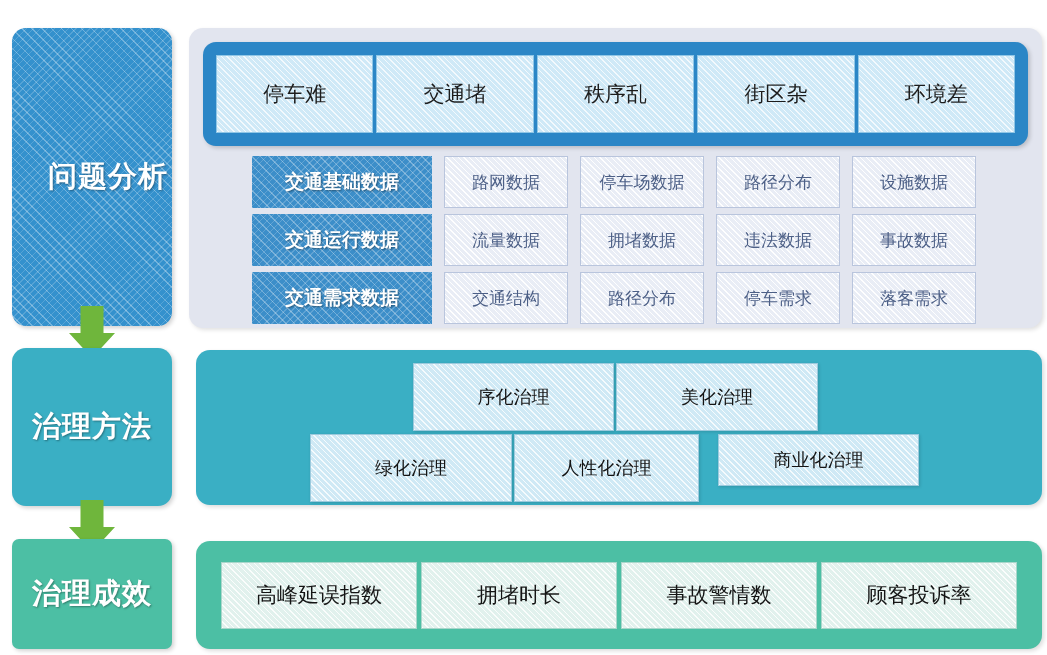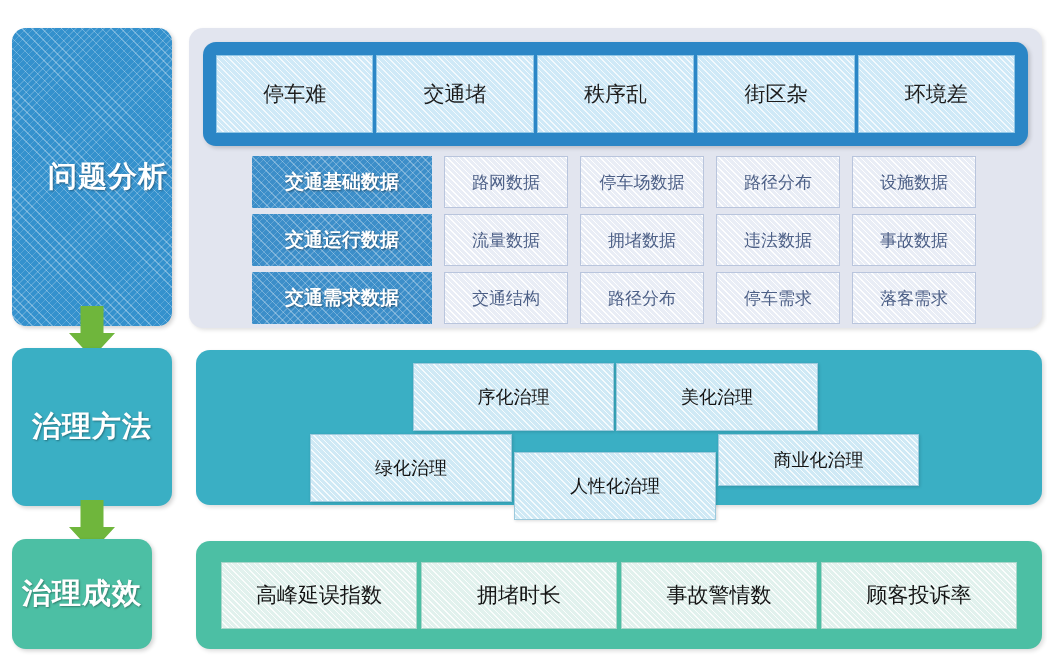--- a/index.html
+++ b/index.html
@@ -176,7 +176,7 @@
   .mb-0 { left: 413px; top: 363px; width: 201px; height: 68px; }
   .mb-1 { left: 616px; top: 363px; width: 202px; height: 68px; }
   .mb-2 { left: 310px; top: 434px; width: 202px; height: 68px; }
-  .mb-3 { left: 514px; top: 452px; width: 202px; height: 68px; }
+  .mb-3 { left: 514px; top: 434px; width: 185px; height: 68px; }
   .mb-4 { left: 718px; top: 434px; width: 201px; height: 52px; }
 
   

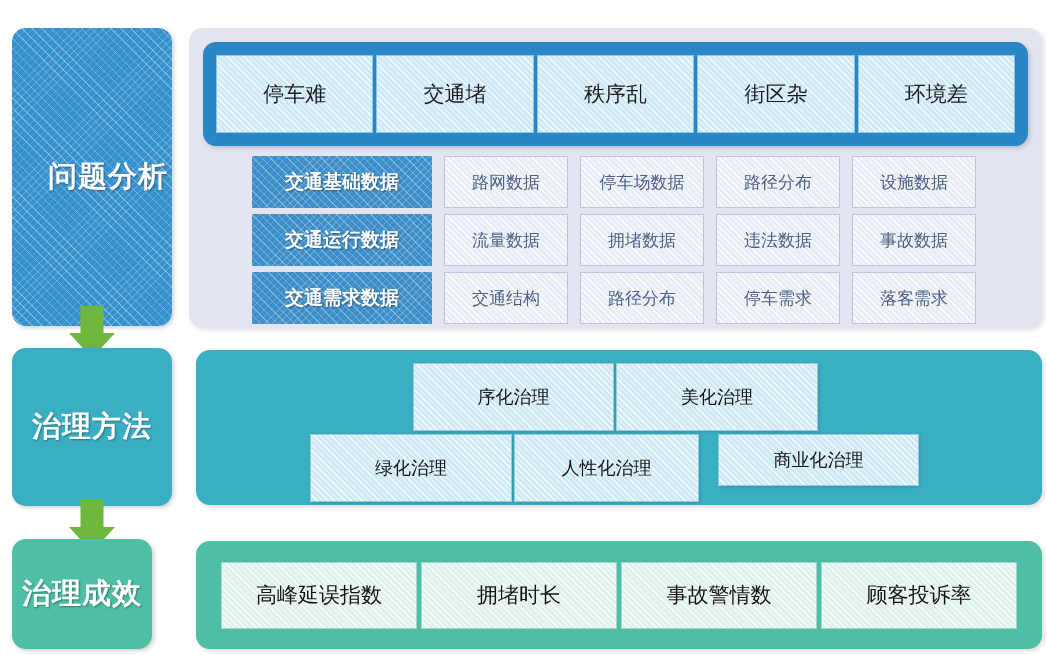--- a/index.html
+++ b/index.html
@@ -52,8 +52,9 @@
   }
   .stage-label.green {
     left: 12px; top: 539px;
-    width: 140px; height: 110px;
+    width: 160px; height: 110px;
     background-color: #4cbfa4;
+    border-radius: 7px;
   }
 
   

